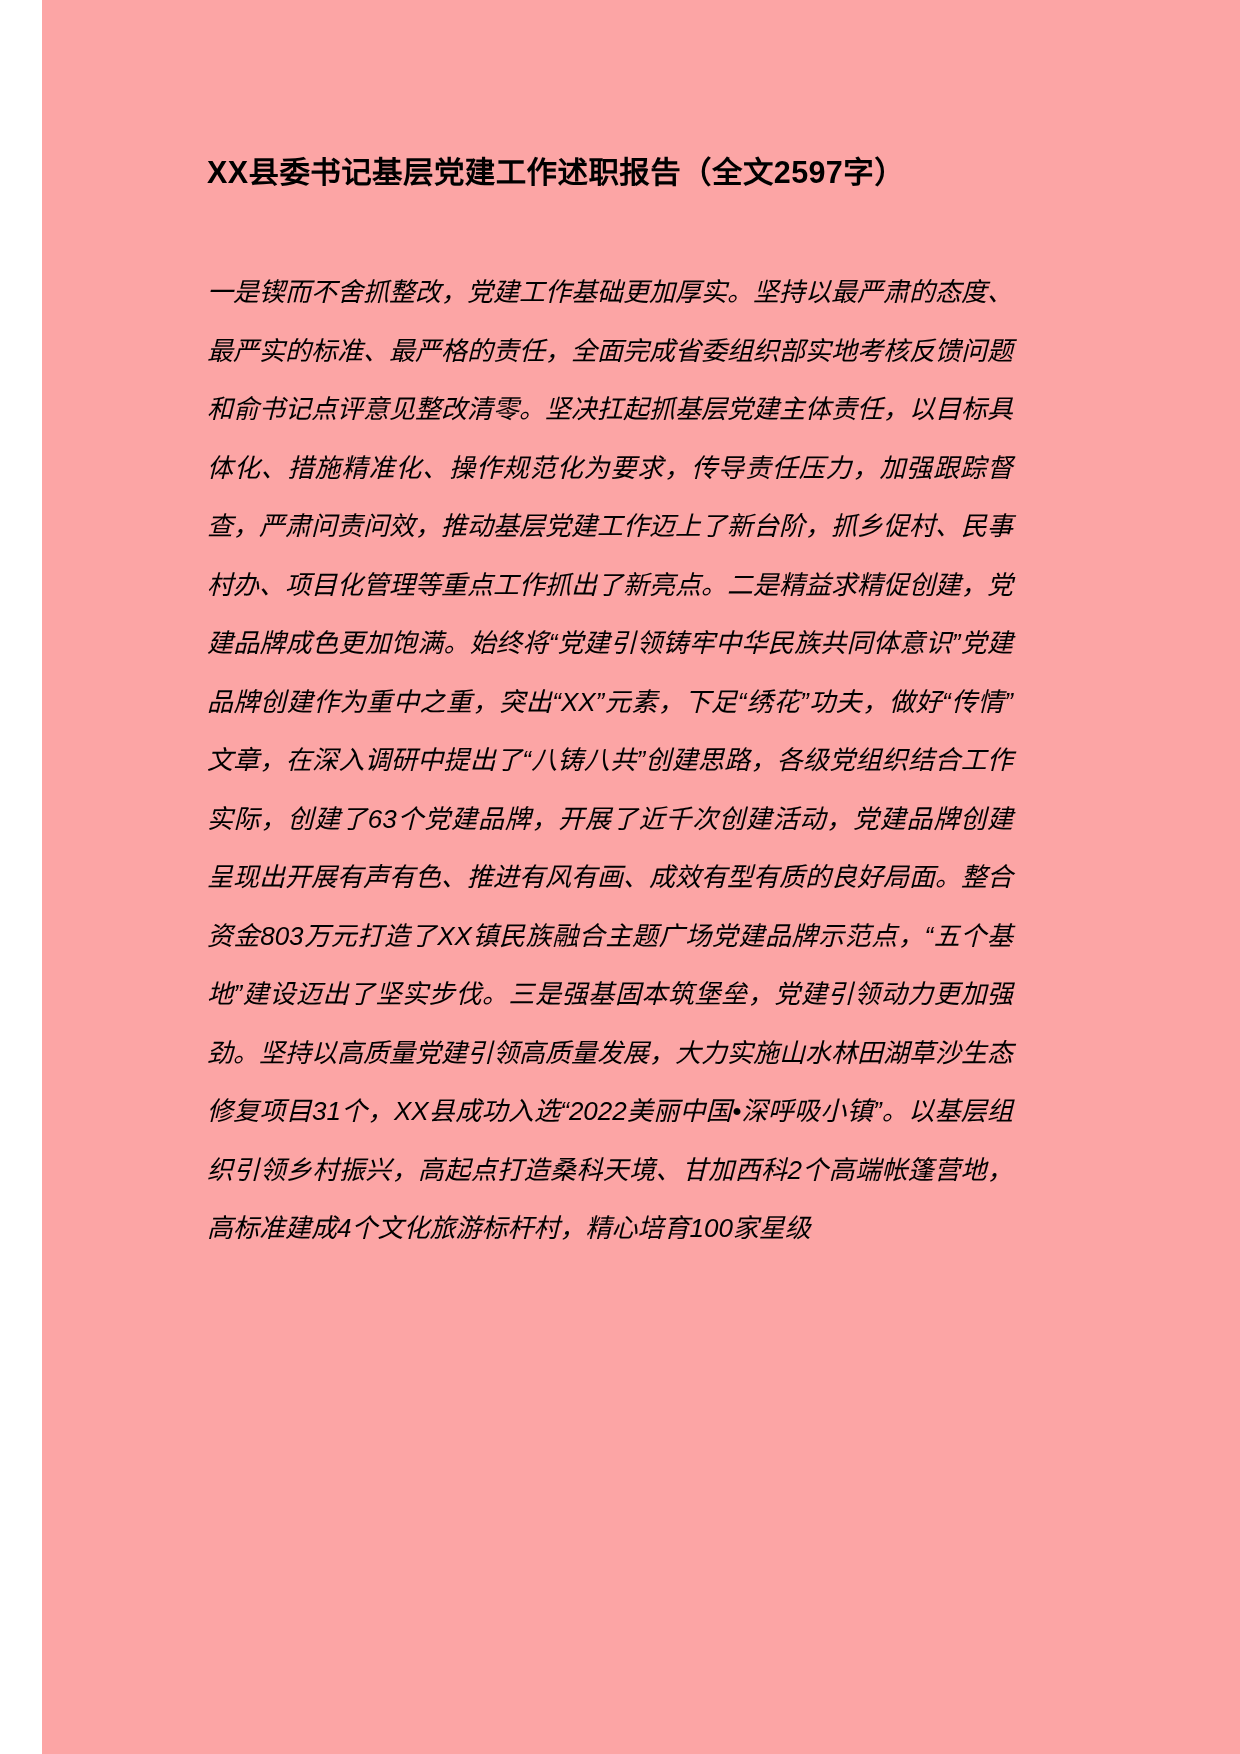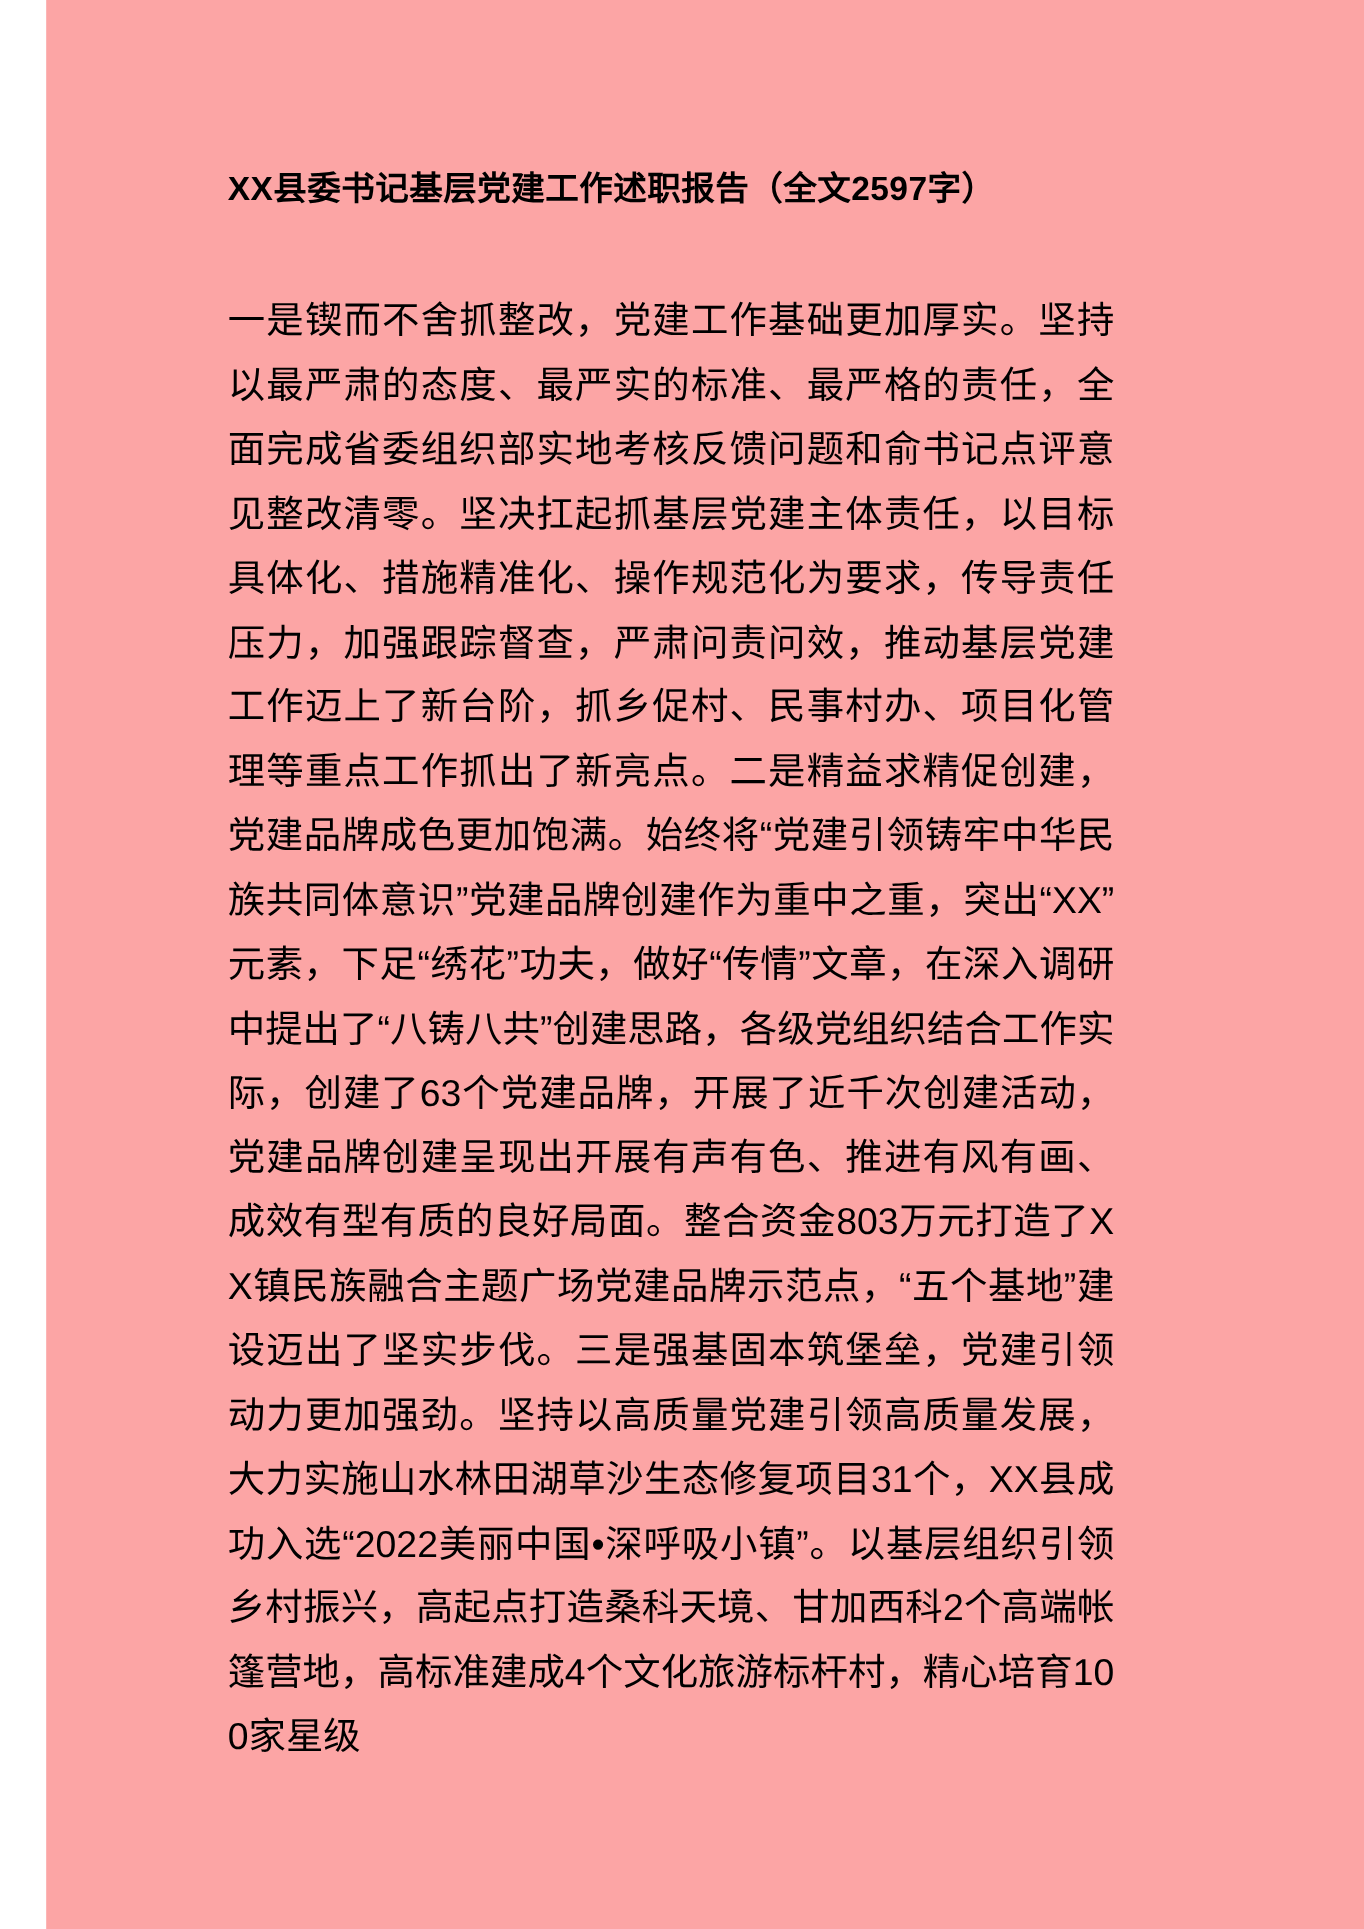--- a/index.html
+++ b/index.html
@@ -54,7 +54,7 @@
   }
 
   .body-paragraph {
-    font-size: 34px;
+    font-size: 26px;
     font-weight: 400;
     line-height: 58.5px;
     margin: 0;
@@ -63,6 +63,7 @@
     text-justify: inter-character;
     text-align-last: left;
     word-break: break-all;
+    font-style: italic;
   }
 </style>
 </head>

